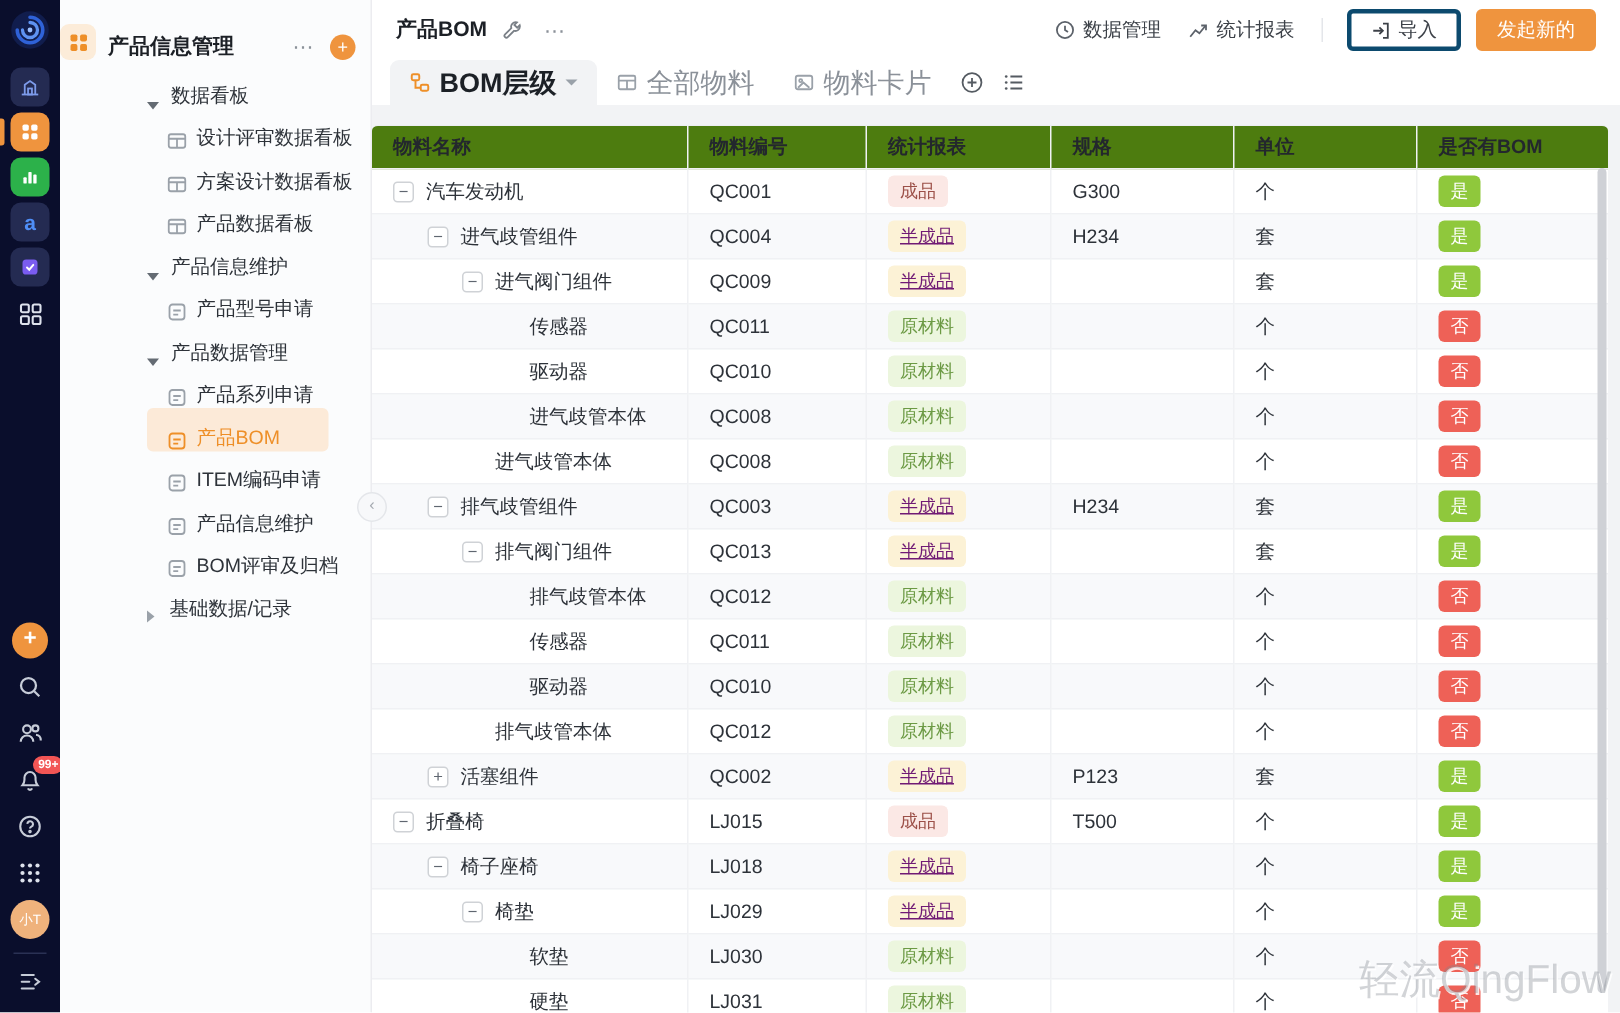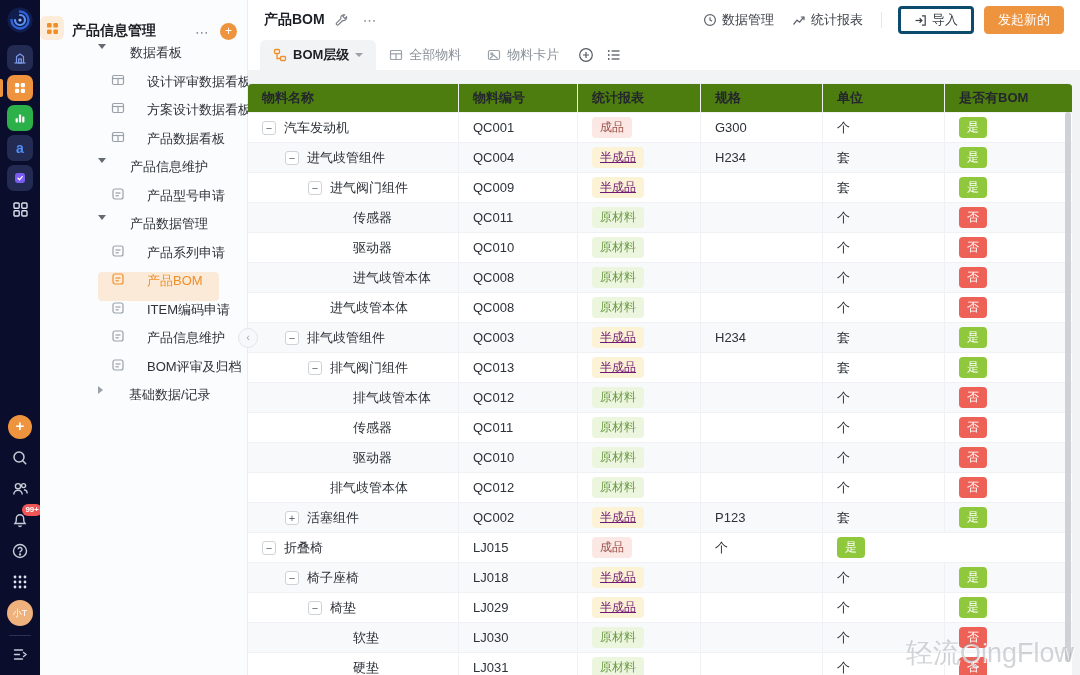--- a/index.html
+++ b/index.html
@@ -31,7 +31,7 @@
   .more-dots { color:#8b9199; font-size:14px; letter-spacing:1px; padding:0 4px; cursor:pointer; }
   .side-plus { width:17px; height:17px; border-radius:50%; background:#ef943e; color:#fff; font-size:12px; line-height:16px; text-align:center; margin-left:6px; cursor:pointer; }
   .nav-tree { padding-top:4px; }
-  .nav-item { display:flex; align-items:flex-start; height:28.5px; margin:0 28px 0 58px; border-radius:4px; font-size:13px; color:#2d3239; cursor:pointer; white-space:nowrap;gap:16px; }
+  .nav-item { display:flex; align-items:flex-end; height:28.5px; margin:0 28px 0 58px; border-radius:4px; font-size:13px; color:#2d3239; cursor:pointer; white-space:nowrap; }
   .nav-item.sub { padding-left:13px; }
   .nav-item.active { background:#fcead8; color:#ee8f28; }
   .nav-item .lbl { margin-left:6px; }

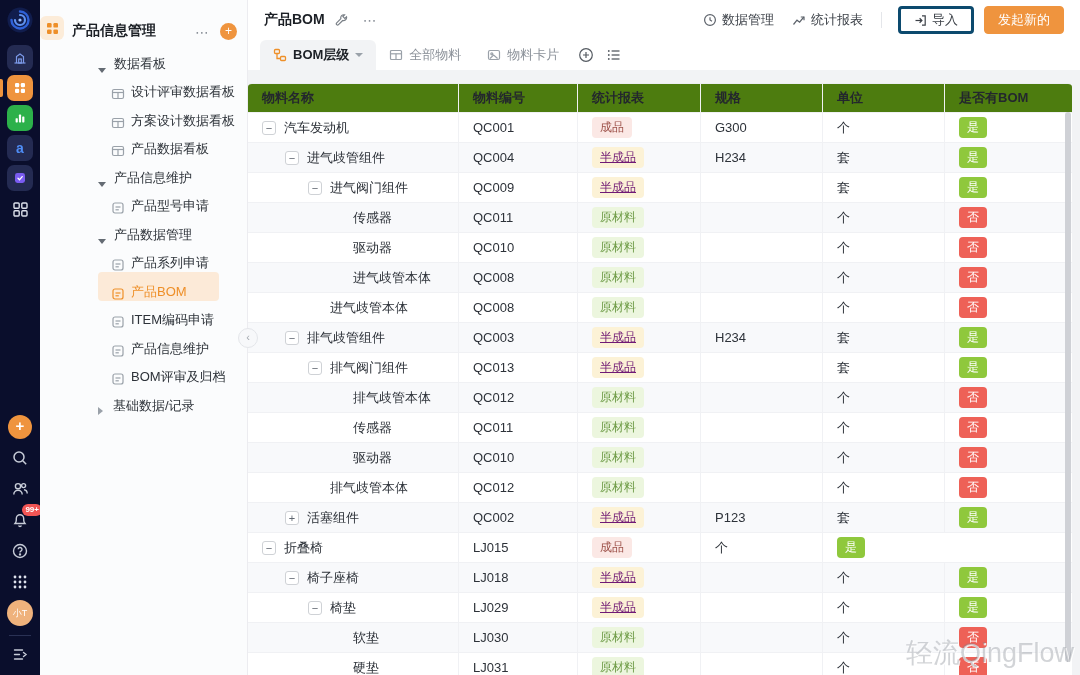--- a/index.html
+++ b/index.html
@@ -52,7 +52,7 @@
   .btn-primary { background:#ef943e; border:1px solid #ef943e; color:#fff; margin-left:10px; }
 
   .tabbar { height:30px; background:#fff; display:flex; align-items:flex-end; padding-left:12px; flex:none; }
-  .tab { height:30px; display:flex; align-items:center; gap:6px; padding:0 13px; font-size:13px; color:#8b9199; cursor:pointer; border-radius:6px 6px 0 0; }
+  .tab { height:30px; display:flex; align-items:center; gap:6px; padding:0 13px; font-size:18px; color:#8b9199; cursor:pointer; border-radius:6px 6px 0 0; }
   .tab.active { background:#f2f3f5; color:#1c2026; font-weight:bold; }
   .tab .tab-caret { width:0; height:0; border-left:4px solid transparent; border-right:4px solid transparent; border-top:4px solid #9aa1a9; }
   .tab-tool { display:flex; align-items:center; justify-content:center; width:28px; height:30px; cursor:pointer; }

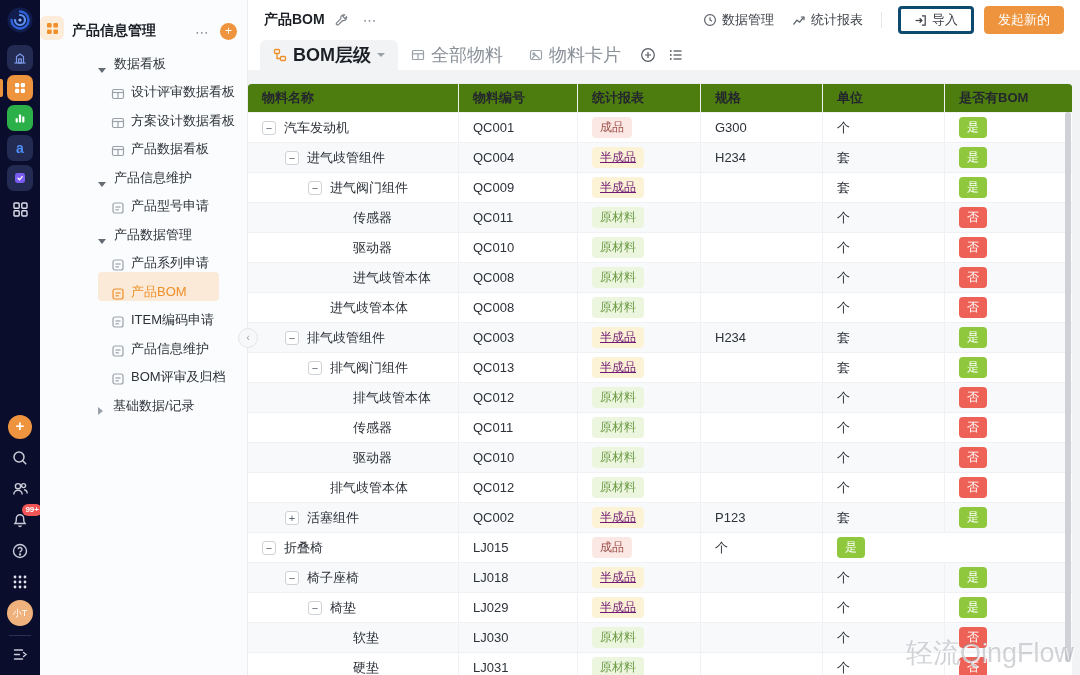--- a/index.html
+++ b/index.html
@@ -640,6 +640,7 @@
               <div class="tcell c-type">
                 <span class="type-badge badge-finished">成品</span>
               </div>
+              <div class="tcell c-spec">T500</div>
               <div class="tcell c-unit">个</div>
               <div class="tcell c-bom">
                 <span class="bool-badge bool-yes">是</span>

